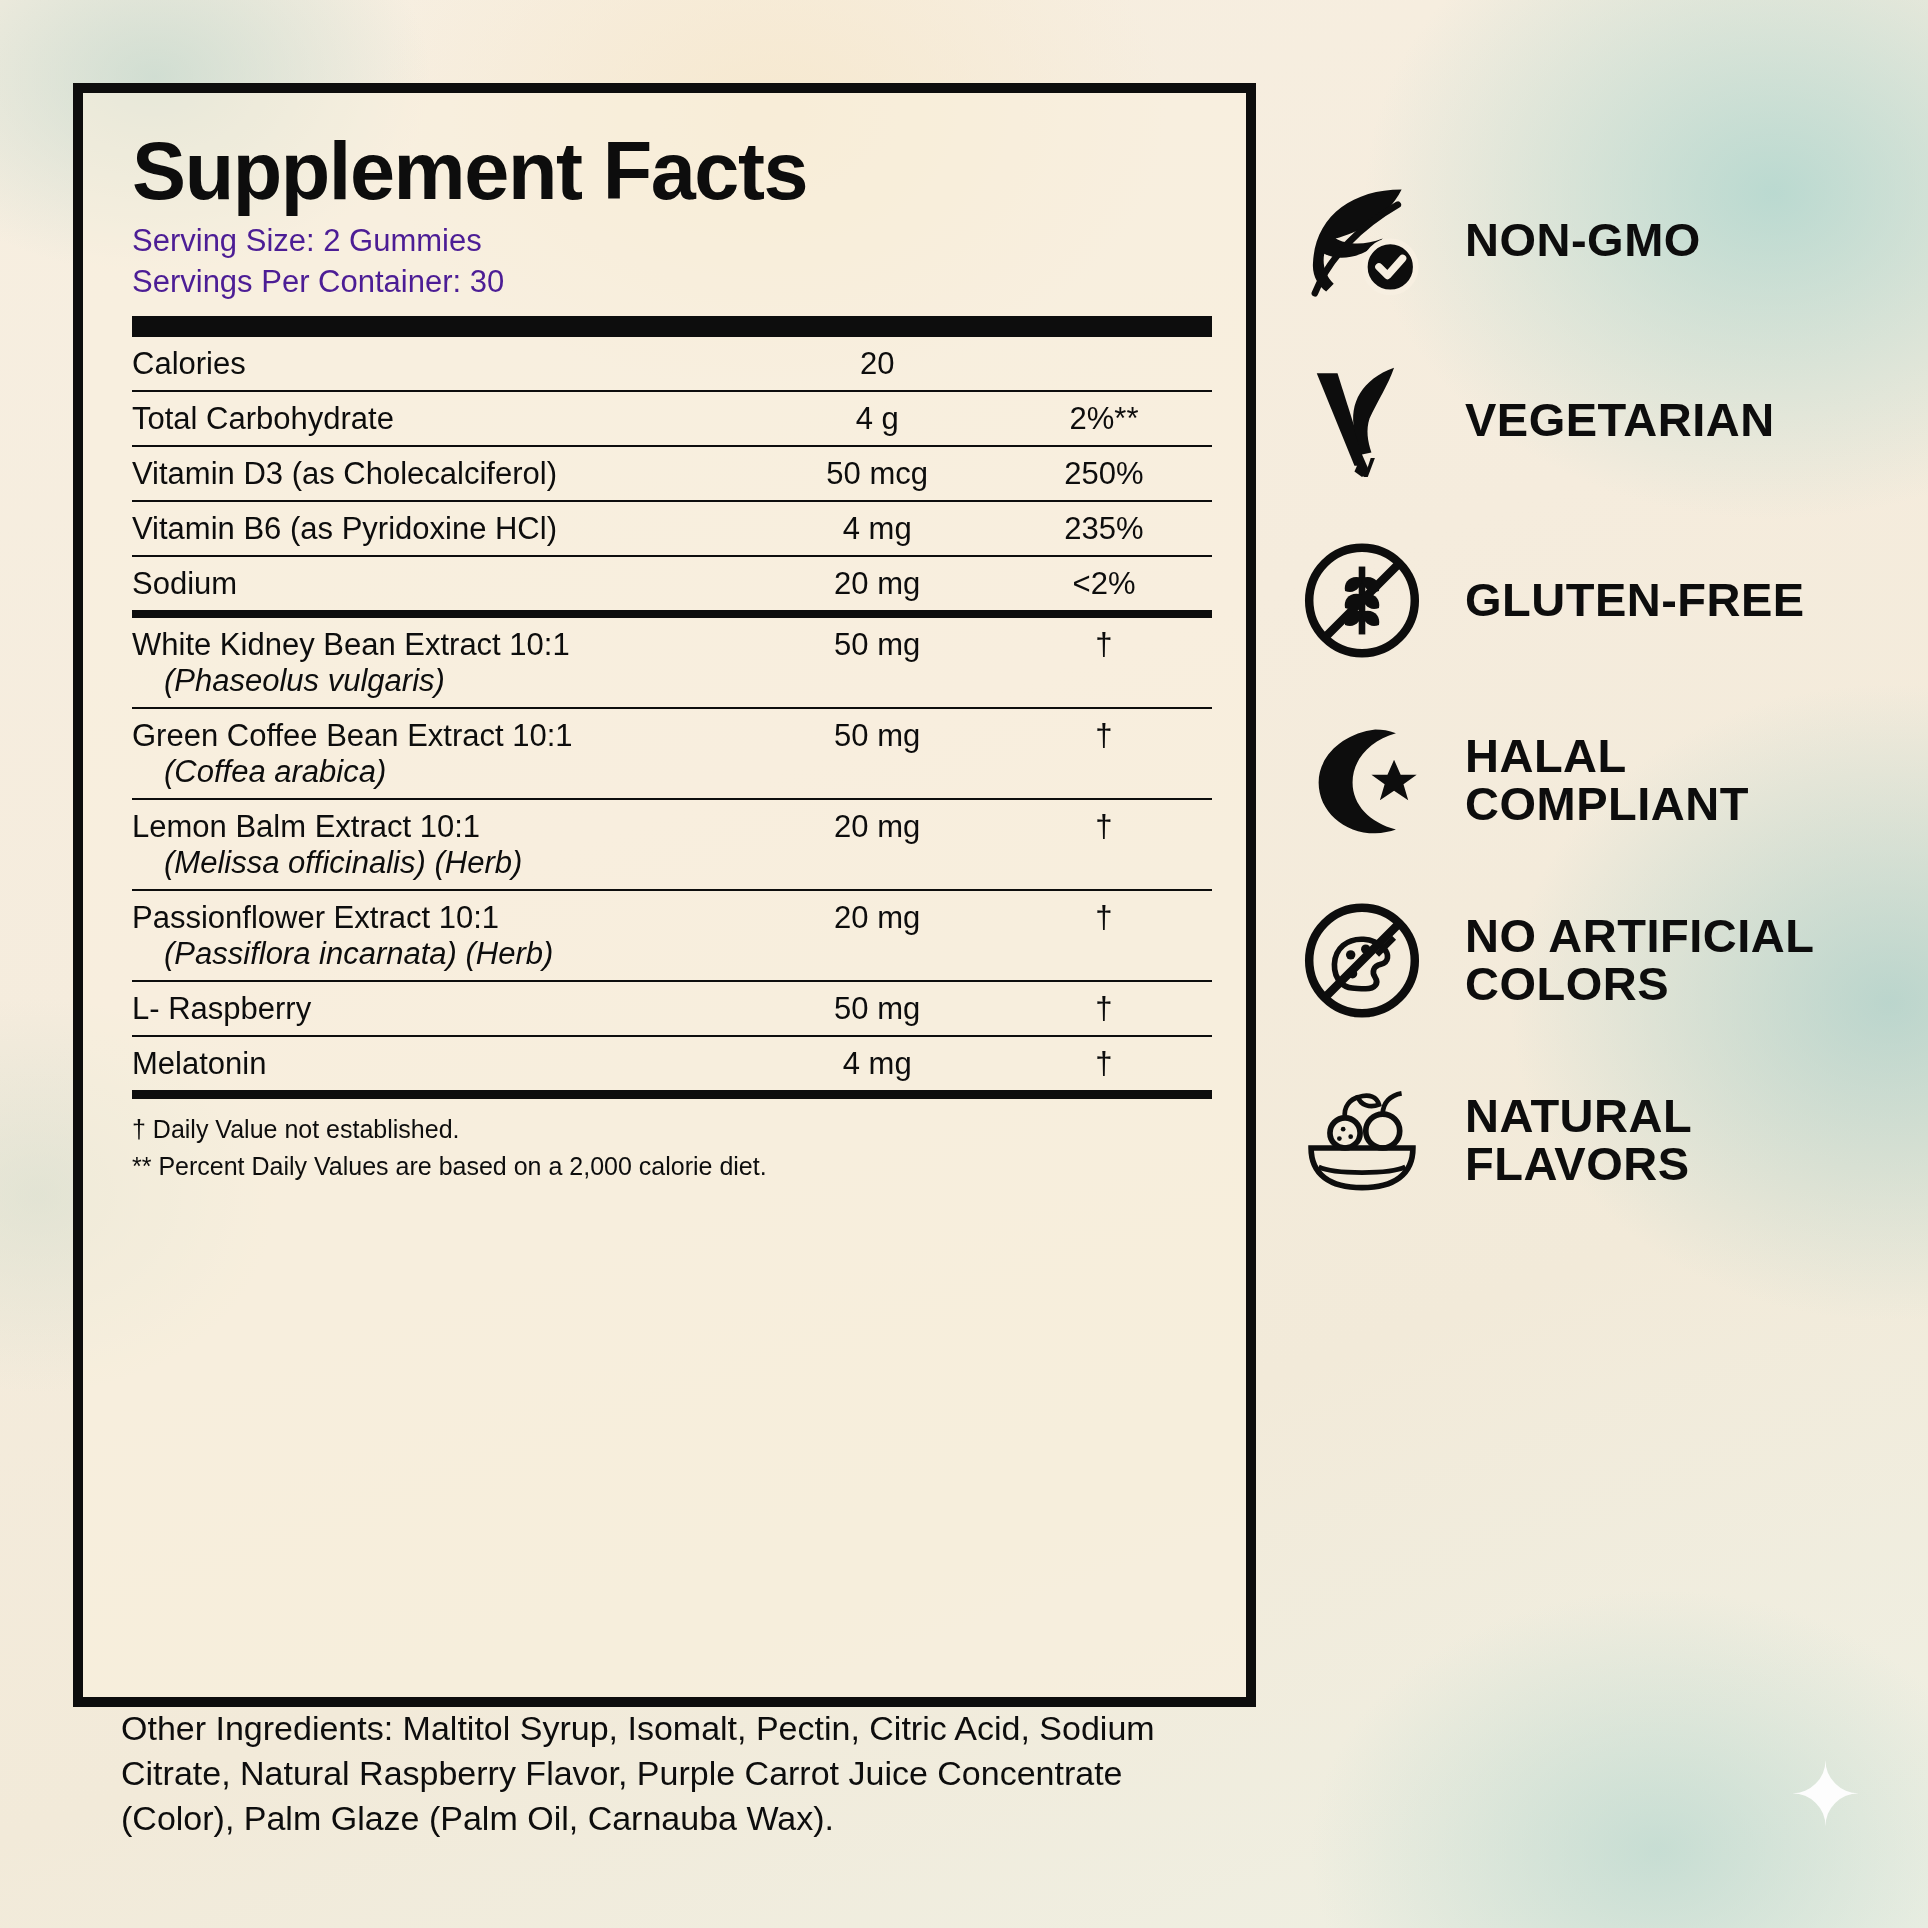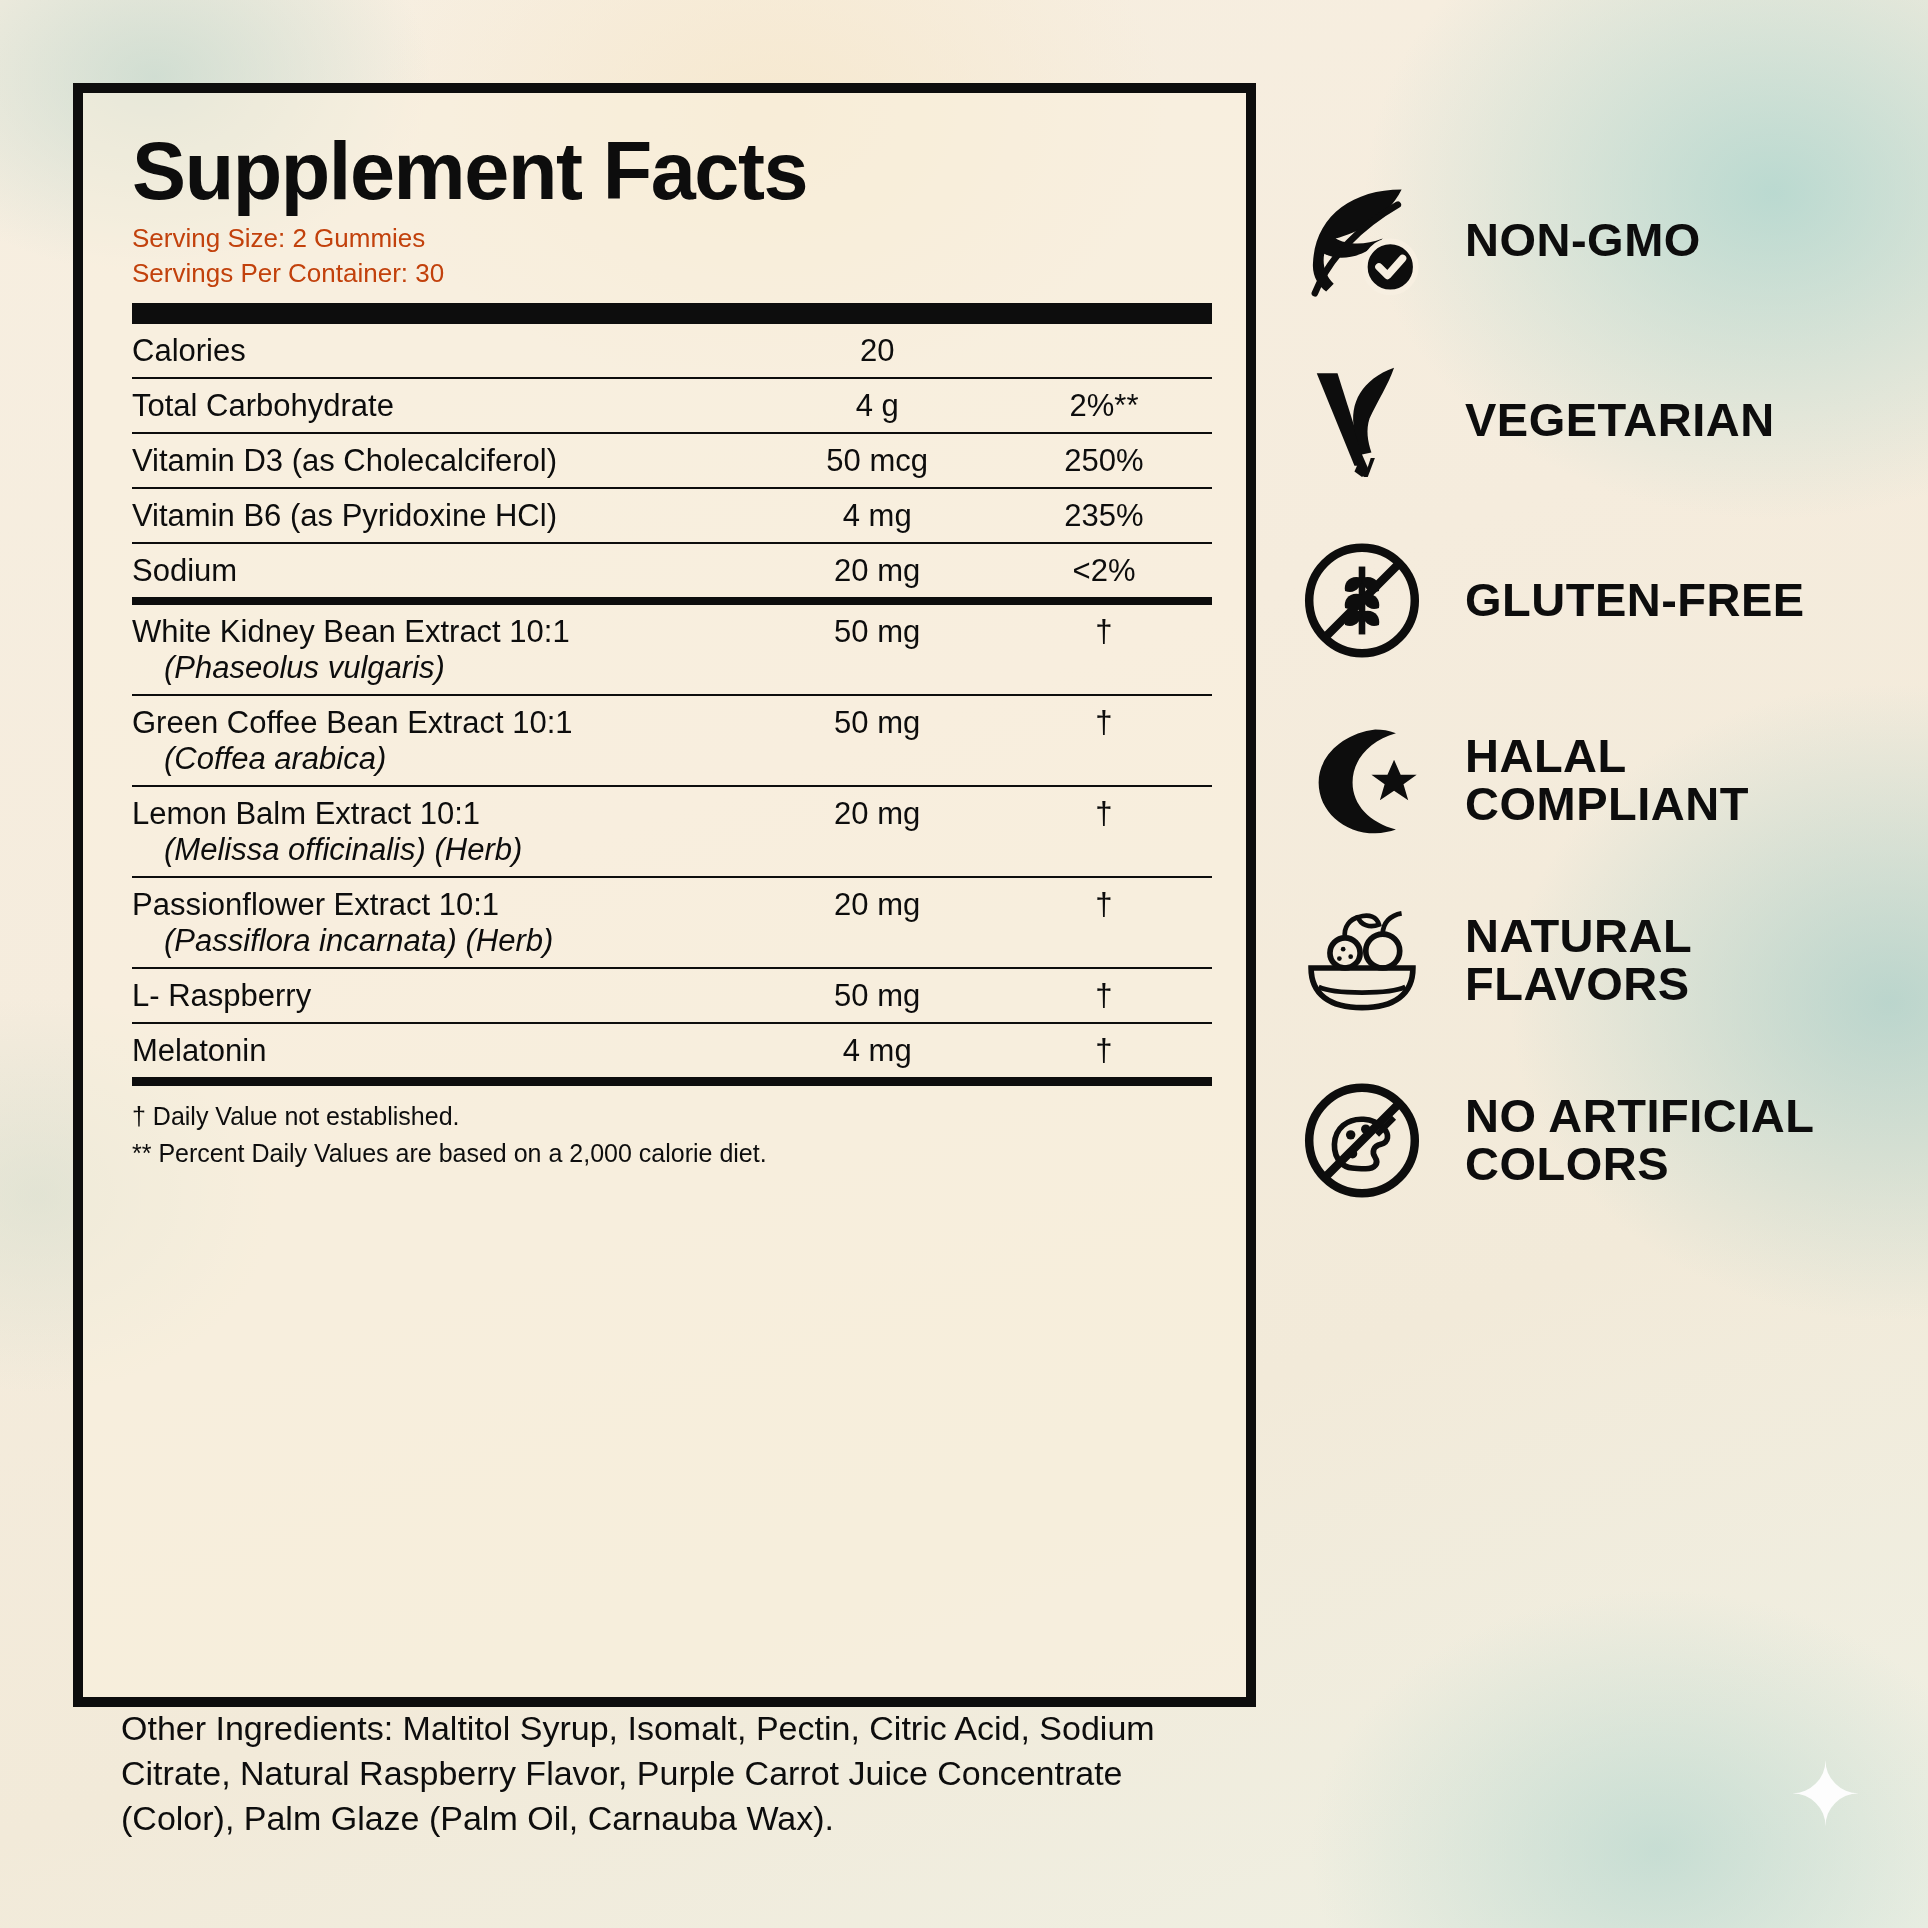--- a/index.html
+++ b/index.html
@@ -56,8 +56,8 @@
     margin: 0 0 9.4px 0;
   }
   .serving-line {
-    font-size: 26px;
-    color: #c2410c;
+    font-size: 31px;
+    color: #4c1d95;
     line-height: 1.32;
     white-space: nowrap;
   }

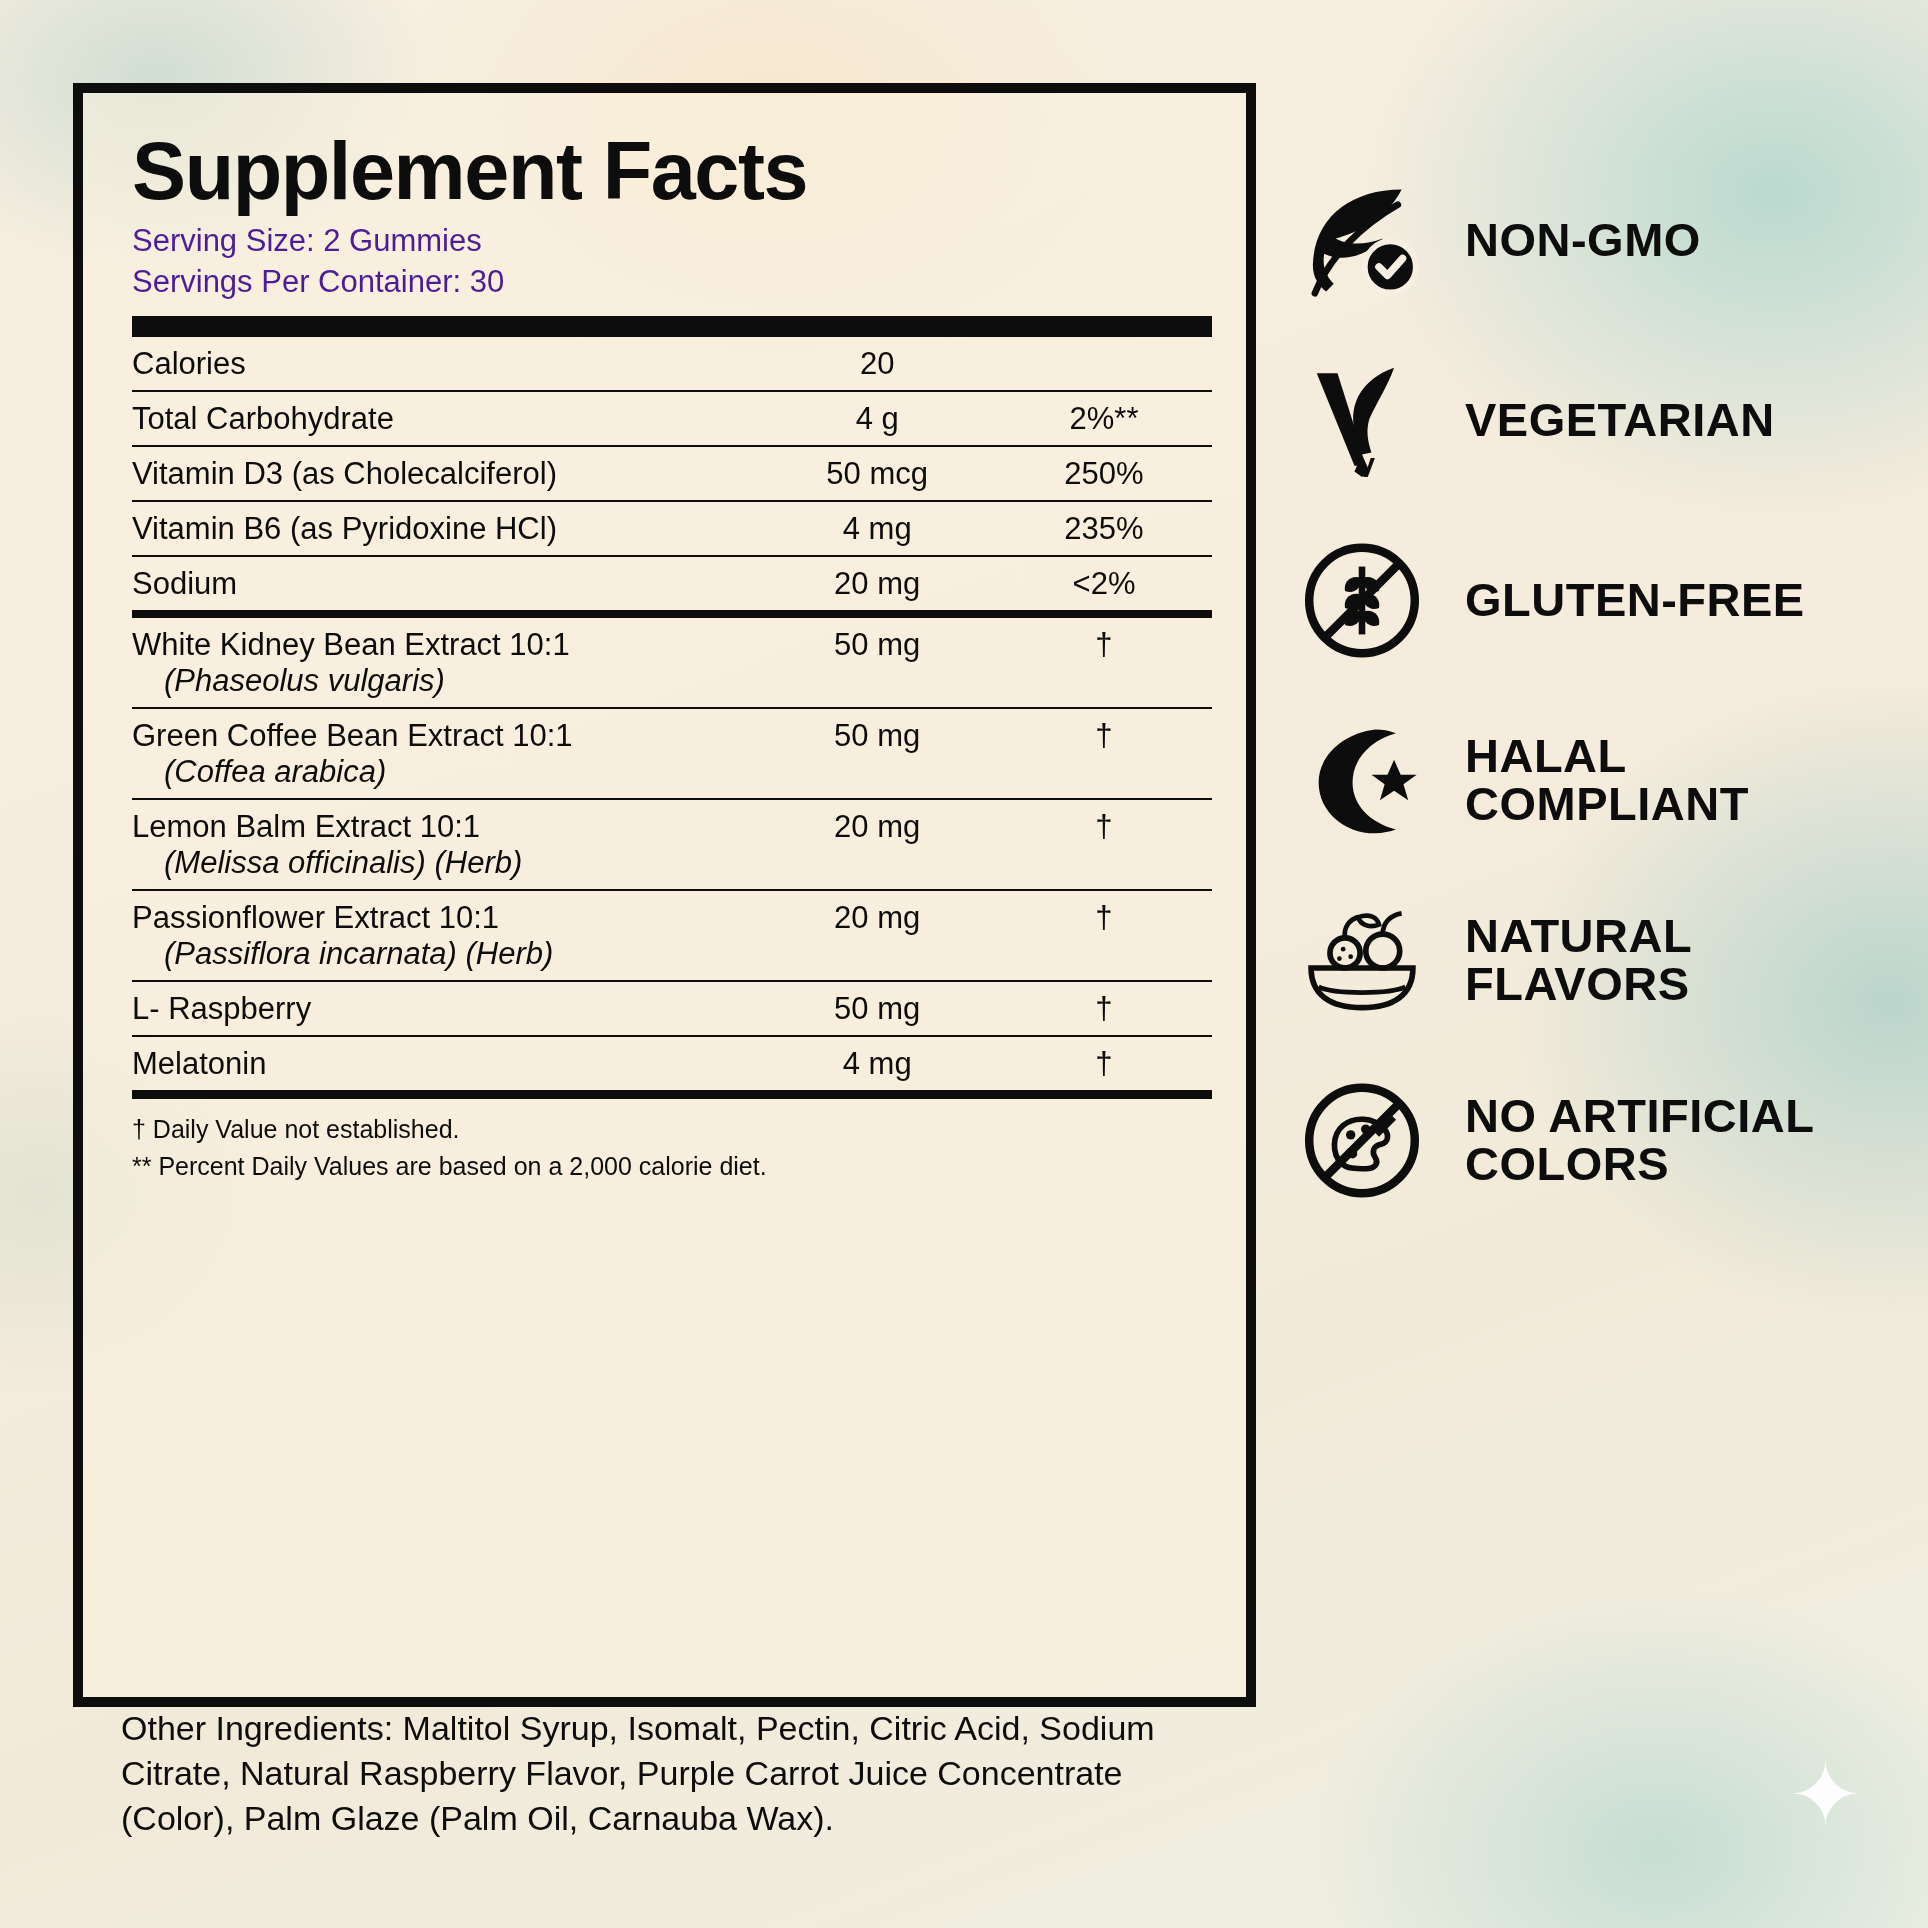--- a/index.html
+++ b/index.html
@@ -333,6 +333,22 @@
     </span>
     <span class="lbl">HALAL
 COMPLIANT</span>
+  </div>
+
+  <div class="badge">
+    <span class="ico">
+      <svg width="132" height="121" viewBox="0 0 140 128">
+        <circle cx="70" cy="64" r="56" fill="none" stroke="#0d0d0d" stroke-width="9"></circle>
+        <path d="M48 88 C38 78 38 58 50 48 C62 38 82 40 92 50 C100 58 98 66 90 68 C82 70 80 76 84 82 C88 88 84 94 74 94 C64 94 54 94 48 88 Z" fill="none" stroke="#0d0d0d" stroke-width="6"></path>
+        <circle cx="58" cy="58" r="5" fill="#0d0d0d"></circle>
+        <circle cx="74" cy="52" r="5" fill="#0d0d0d"></circle>
+        <circle cx="60" cy="78" r="5" fill="#0d0d0d"></circle>
+        <path d="M86 58 L104 40" stroke="#0d0d0d" stroke-width="6"></path>
+        <path d="M28 106 L112 22" stroke="#0d0d0d" stroke-width="9"></path>
+      </svg>
+    </span>
+    <span class="lbl">NO ARTIFICIAL
+COLORS</span>
   </div>
 
   <div class="badge">
@@ -354,22 +370,6 @@
 FLAVORS</span>
   </div>
 
-  <div class="badge">
-    <span class="ico">
-      <svg width="132" height="121" viewBox="0 0 140 128">
-        <circle cx="70" cy="64" r="56" fill="none" stroke="#0d0d0d" stroke-width="9"></circle>
-        <path d="M48 88 C38 78 38 58 50 48 C62 38 82 40 92 50 C100 58 98 66 90 68 C82 70 80 76 84 82 C88 88 84 94 74 94 C64 94 54 94 48 88 Z" fill="none" stroke="#0d0d0d" stroke-width="6"></path>
-        <circle cx="58" cy="58" r="5" fill="#0d0d0d"></circle>
-        <circle cx="74" cy="52" r="5" fill="#0d0d0d"></circle>
-        <circle cx="60" cy="78" r="5" fill="#0d0d0d"></circle>
-        <path d="M86 58 L104 40" stroke="#0d0d0d" stroke-width="6"></path>
-        <path d="M28 106 L112 22" stroke="#0d0d0d" stroke-width="9"></path>
-      </svg>
-    </span>
-    <span class="lbl">NO ARTIFICIAL
-COLORS</span>
-  </div>
-
 </div>
 
 <div class="sparkle">✦</div>

